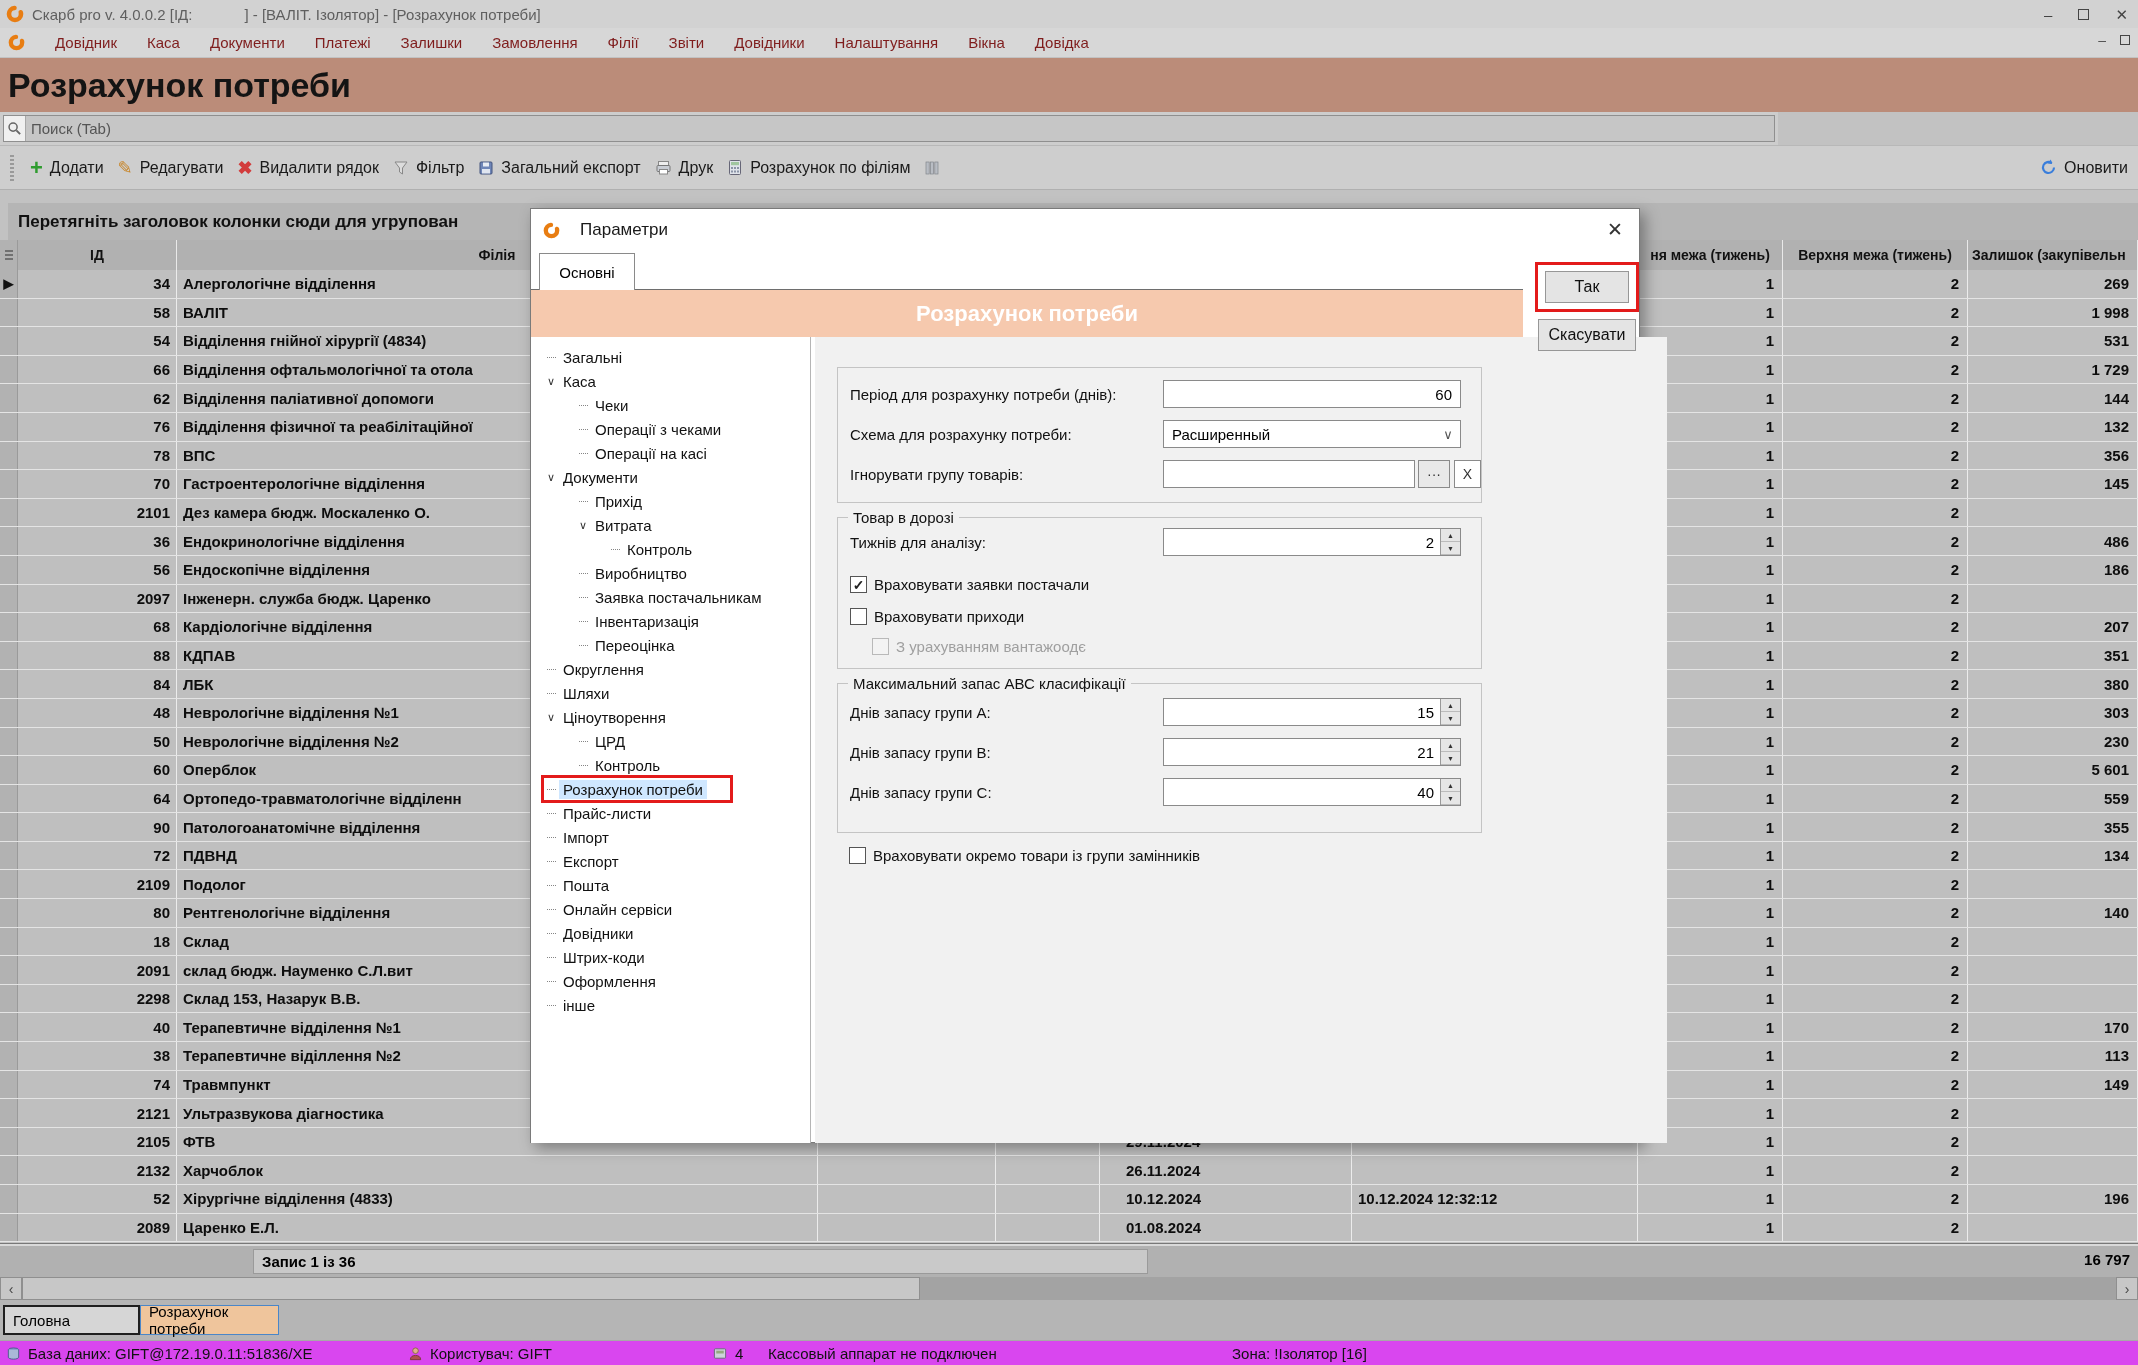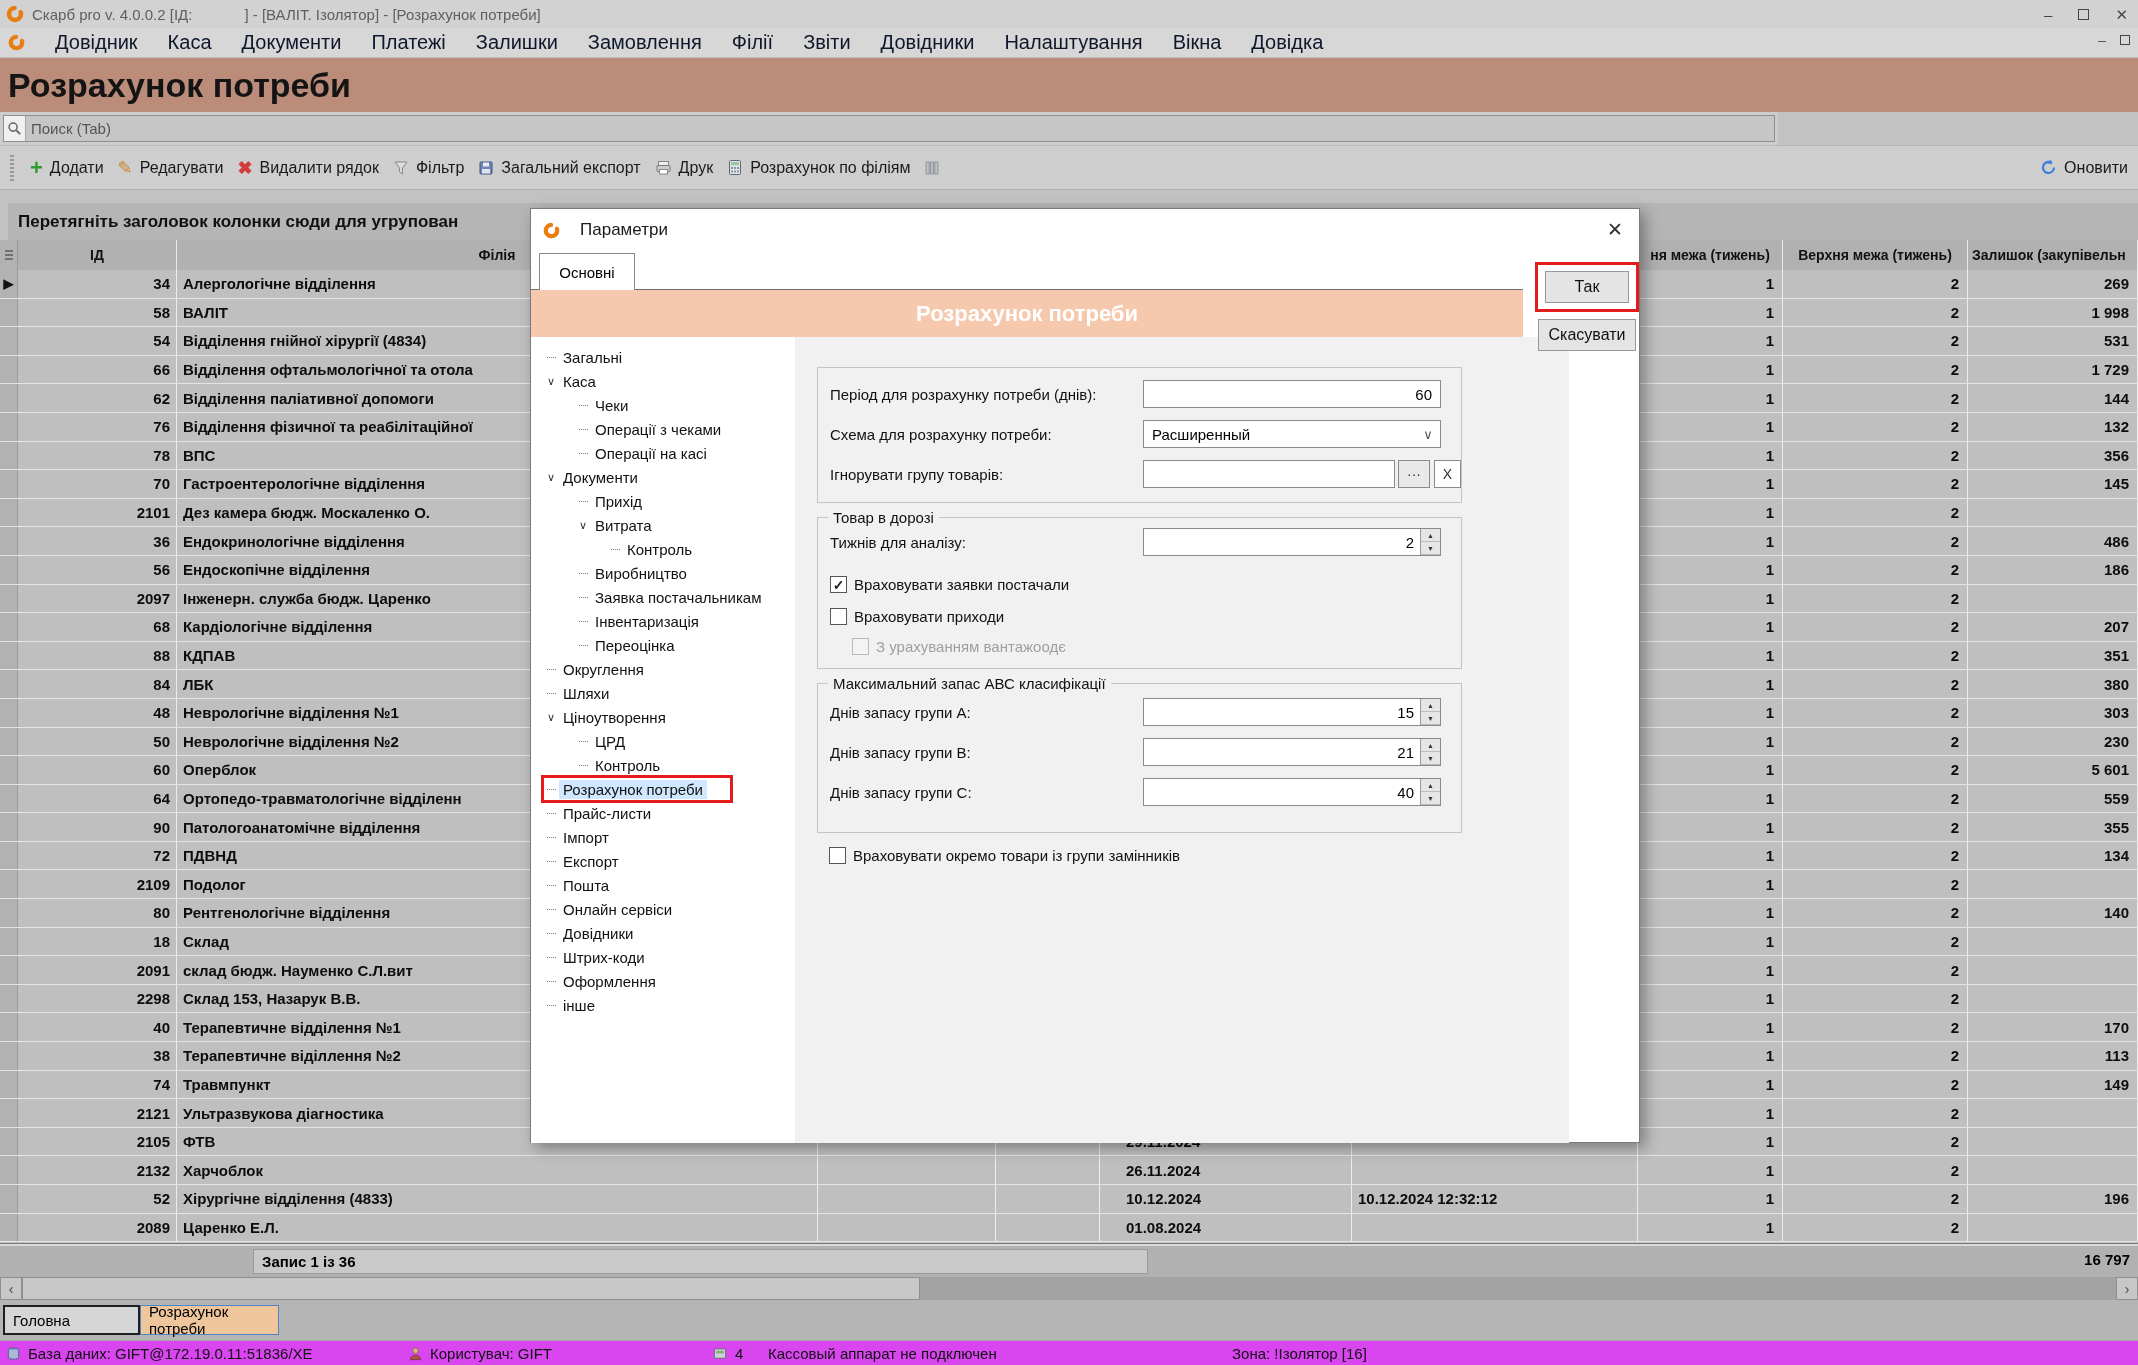--- a/index.html
+++ b/index.html
@@ -14,7 +14,7 @@
   .winbtns span{color:#444;font-size:15px;line-height:1}
   .wb-box{width:11px;height:11px;border:1.5px solid #444}
   .menubar{left:0;top:28px;width:2138px;height:30px;background:#d7d7d7;display:flex;align-items:center;gap:30px;padding-left:8px;border-bottom:1px solid #c2c2c2}
-  .menubar .mi{font-size:20px;color:#0f172a;cursor:default}
+  .menubar .mi{font-size:15px;color:#7f1d1d;cursor:default}
   .mdi{position:absolute;right:8px;top:32px;display:flex;gap:14px;align-items:center}
   .mdi span{color:#555;font-size:14px}
   .mdi .wb-box{width:10px;height:10px}

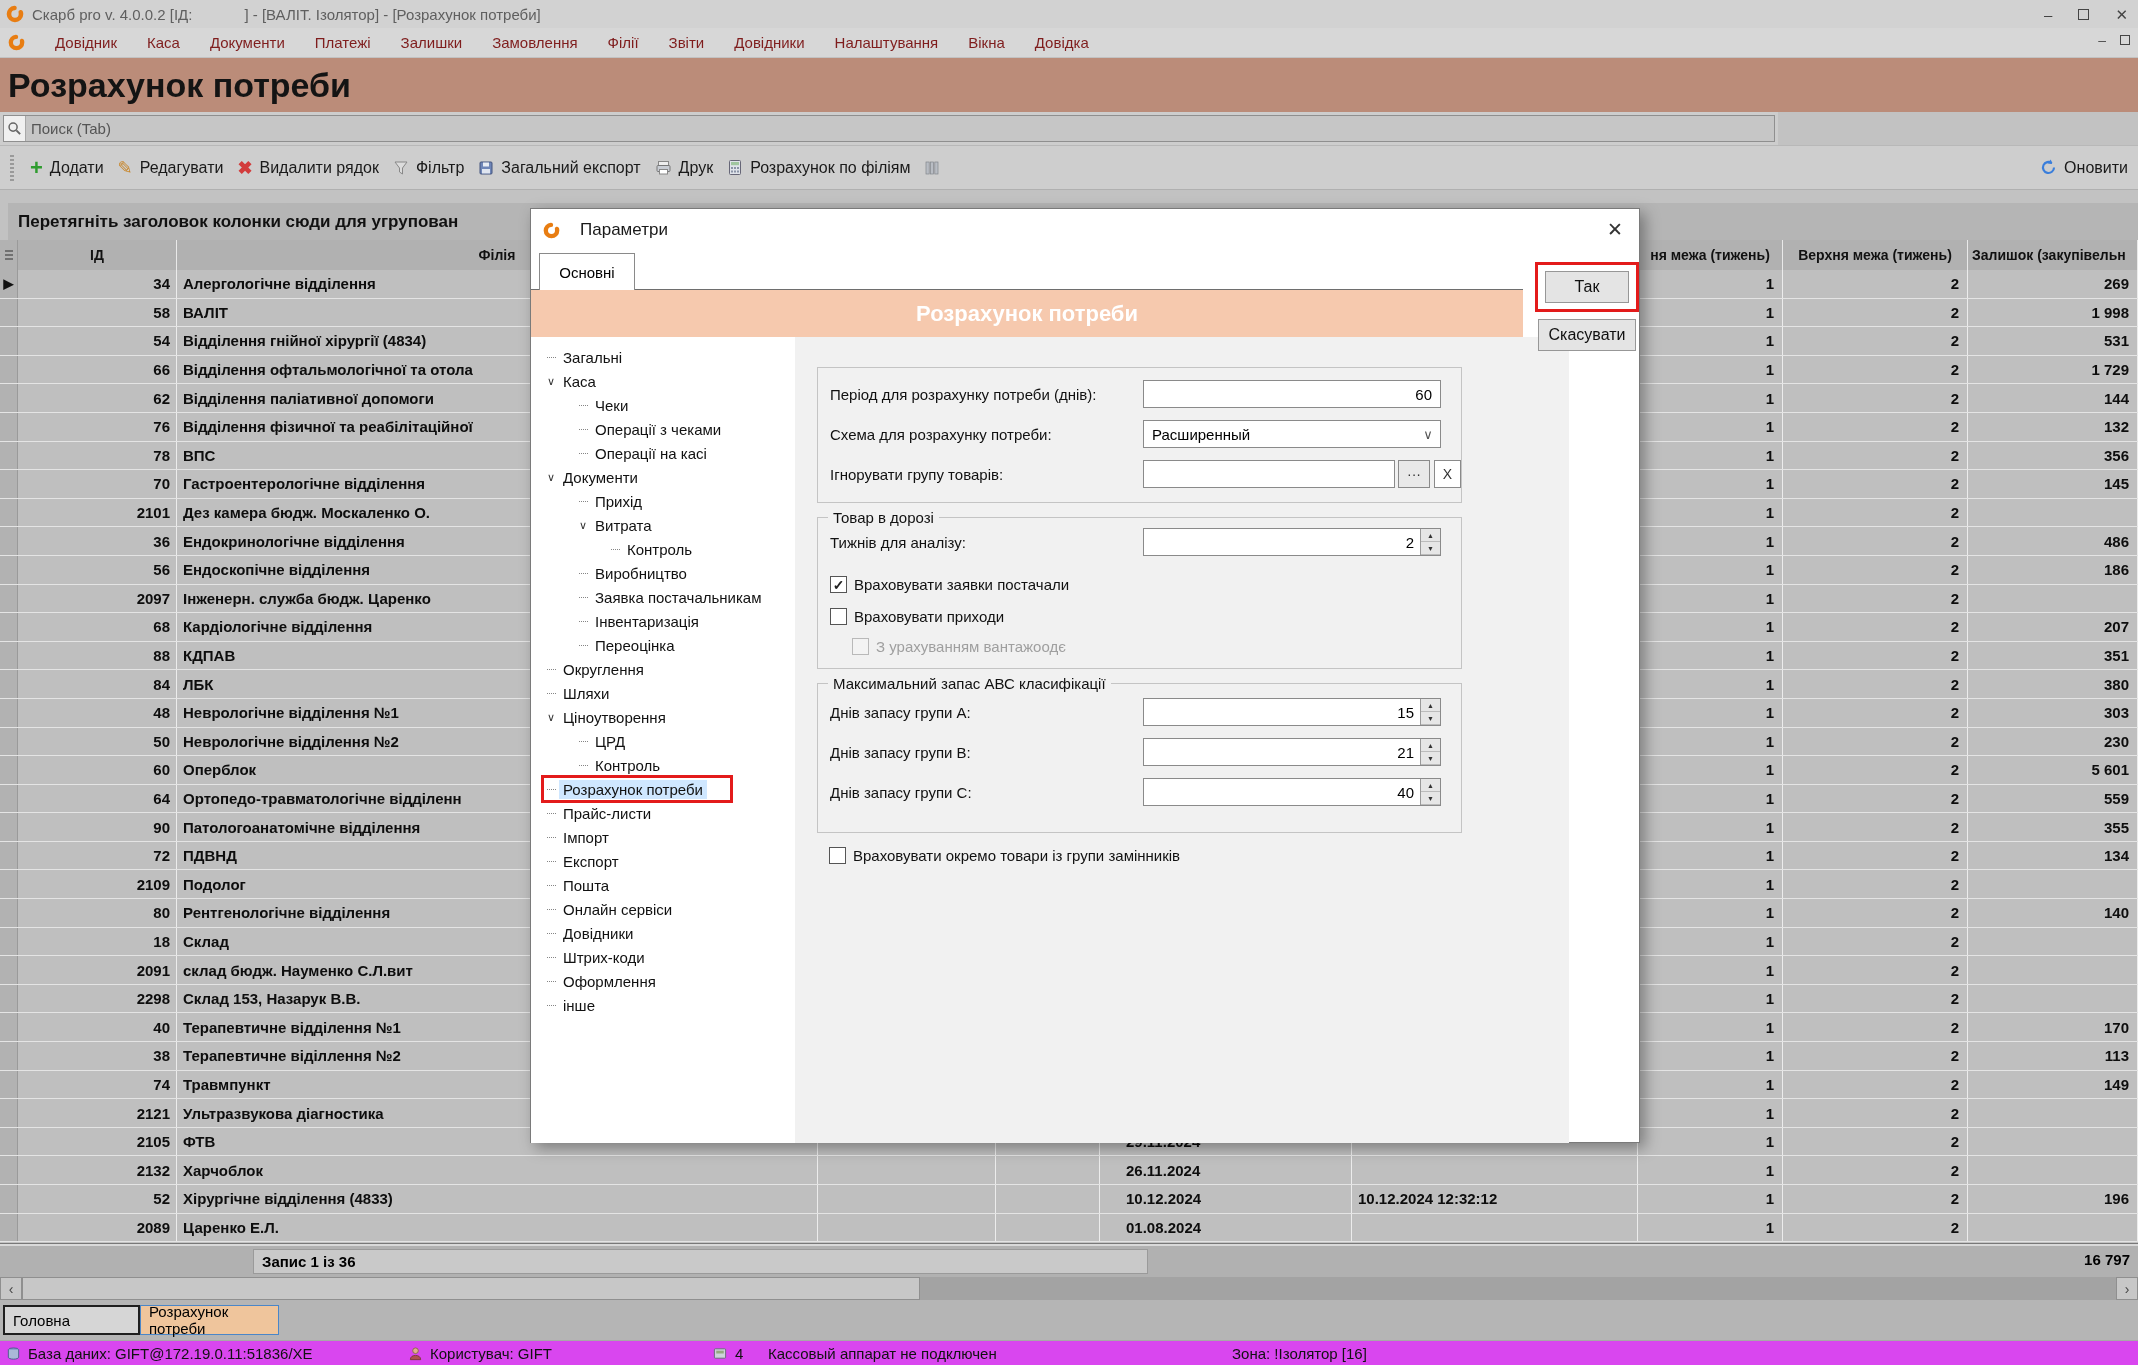--- a/index.html
+++ b/index.html
@@ -84,7 +84,7 @@
   .titem .tlabel{padding:1px 4px}
   .titem.selected .tlabel{background:#cfe7ff}
   .tree-red{position:absolute;left:10px;top:566px;width:192px;height:28px;border:3px solid #e31b1b;pointer-events:none}
-  .dlg-form{position:absolute;left:264px;top:128px;width:774px;height:806px;background:#f1f1f1}
+  .dlg-form{position:absolute;left:284px;top:128px;width:852px;height:806px;background:#f1f1f1}
   .fg{position:absolute;left:22px;width:645px;border:1px solid #c4c4c4}
   .fg1{top:30px;height:136px}
   .fg2{top:180px;height:152px}

